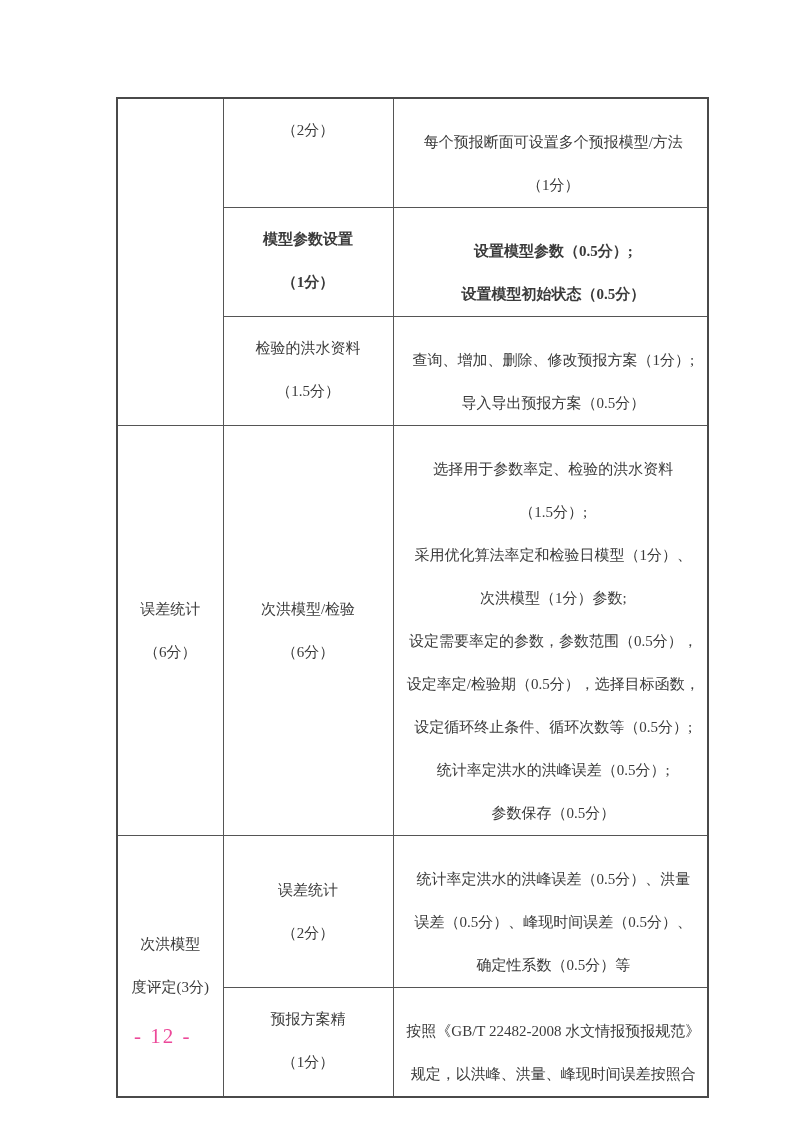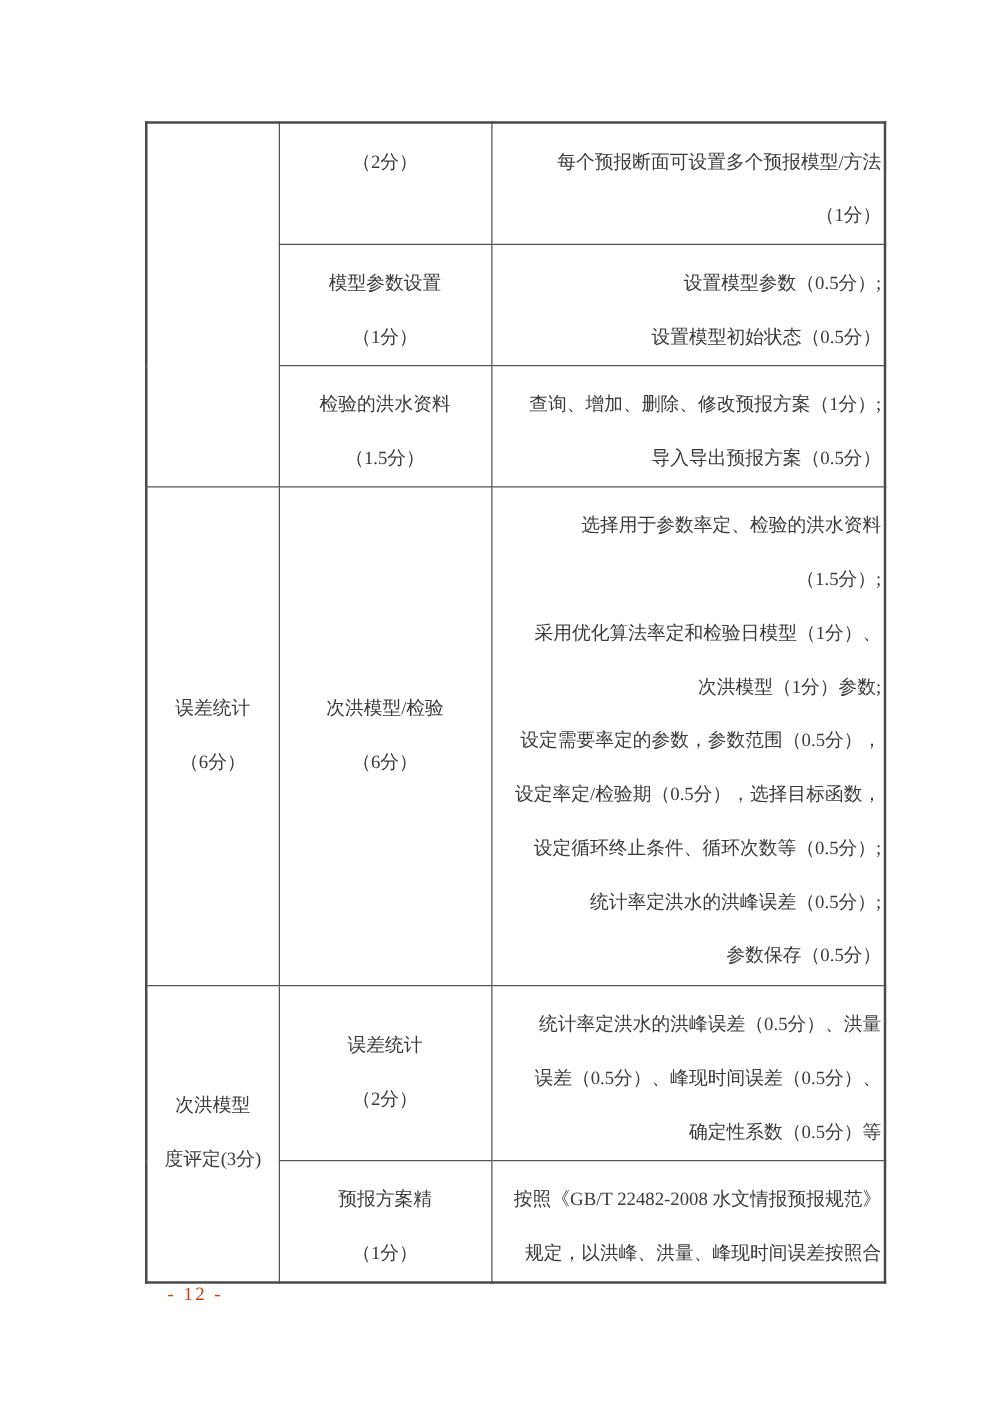--- a/index.html
+++ b/index.html
@@ -32,7 +32,7 @@
   td.cat, td.item { text-align:center; }
   td.vtop { vertical-align:top; padding-top:10px; }
   td.vmid { vertical-align:middle; }
-  td.crit { text-align:right; vertical-align:top; padding:10px 2px 0 8px; }
+  td.crit { text-align:center; vertical-align:top; padding:22px 2px 0 8px; }
   .pagenum {
     position:absolute; left:134px; top:1024px;
     font-size:15px; line-height:24px; letter-spacing:2px; color:#c2410c;

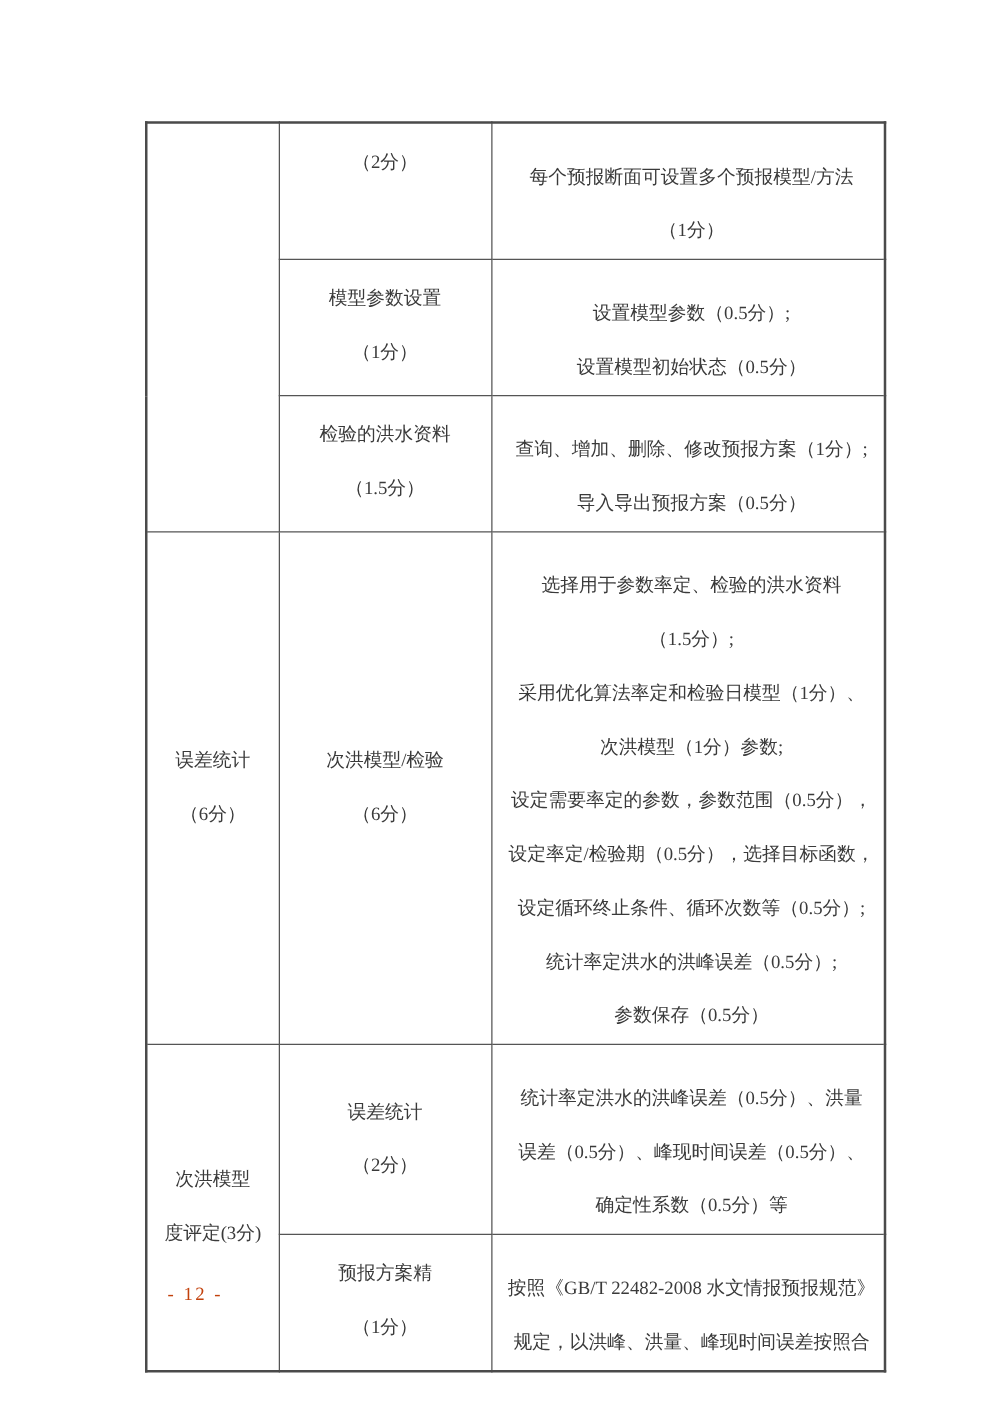--- a/index.html
+++ b/index.html
@@ -24,7 +24,7 @@
     padding:0;
   }
   tr.r1 { height:95px; }
-  tr.r2 { height:90px; }
+  tr.r2 { height:90px;font-weight:bold; }
   tr.r3 { height:95px; }
   tr.r4 { height:399px; }
   tr.r5 { height:135px; }

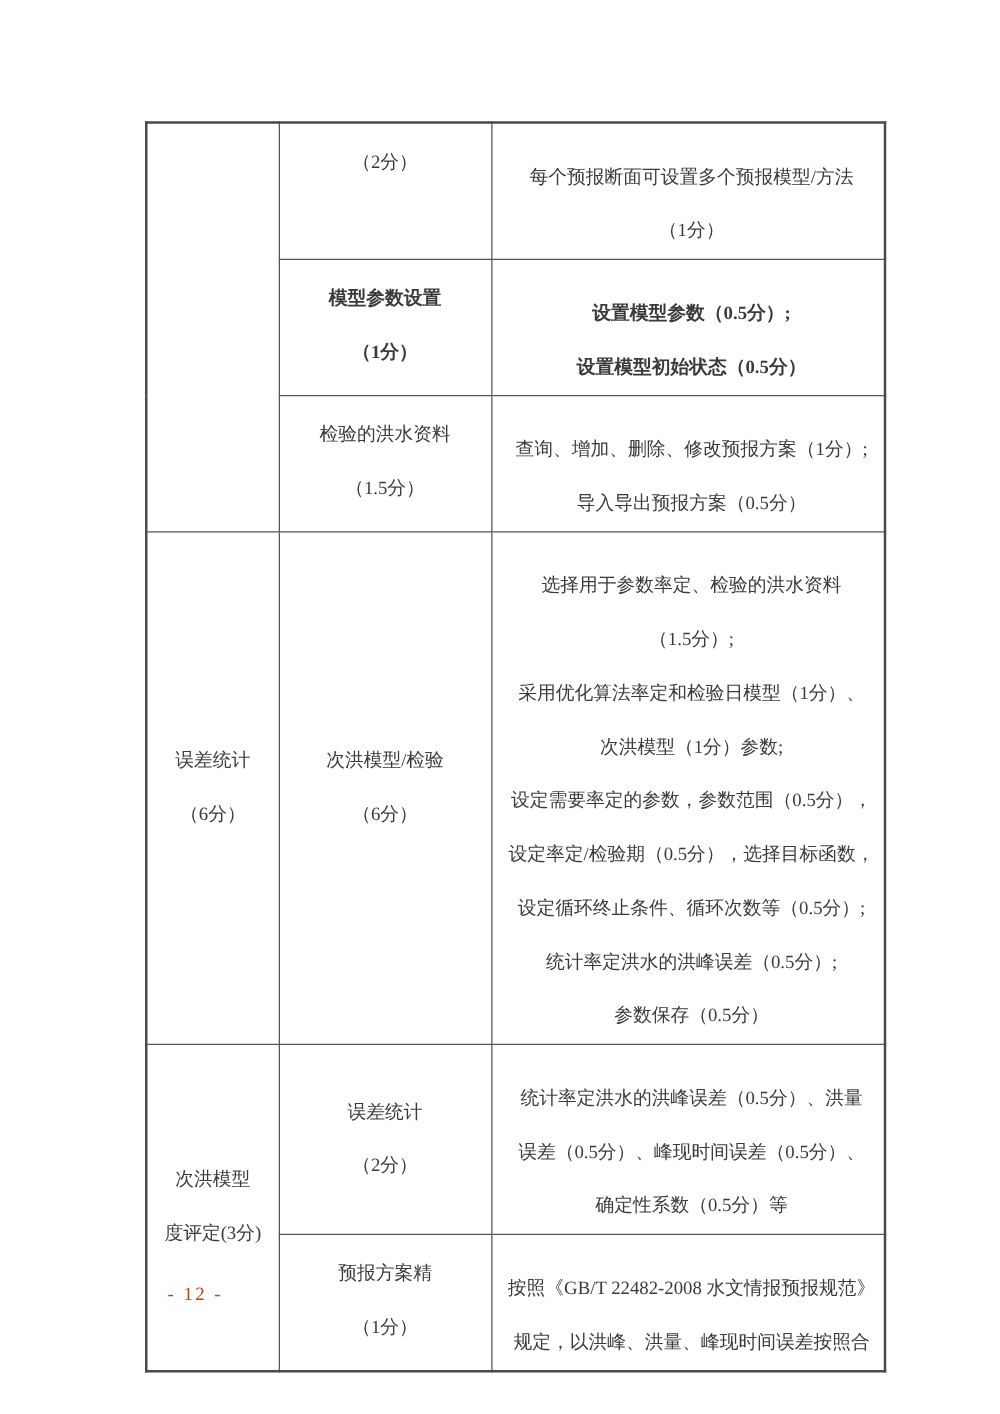--- a/index.html
+++ b/index.html
@@ -35,7 +35,7 @@
   td.crit { text-align:center; vertical-align:top; padding:22px 2px 0 8px; }
   .pagenum {
     position:absolute; left:134px; top:1024px;
-    font-size:15px; line-height:24px; letter-spacing:2px; color:#c2410c;
+    font-size:21px; line-height:24px; letter-spacing:2px; color:#ec4899;
   }
 </style>
 </head>

